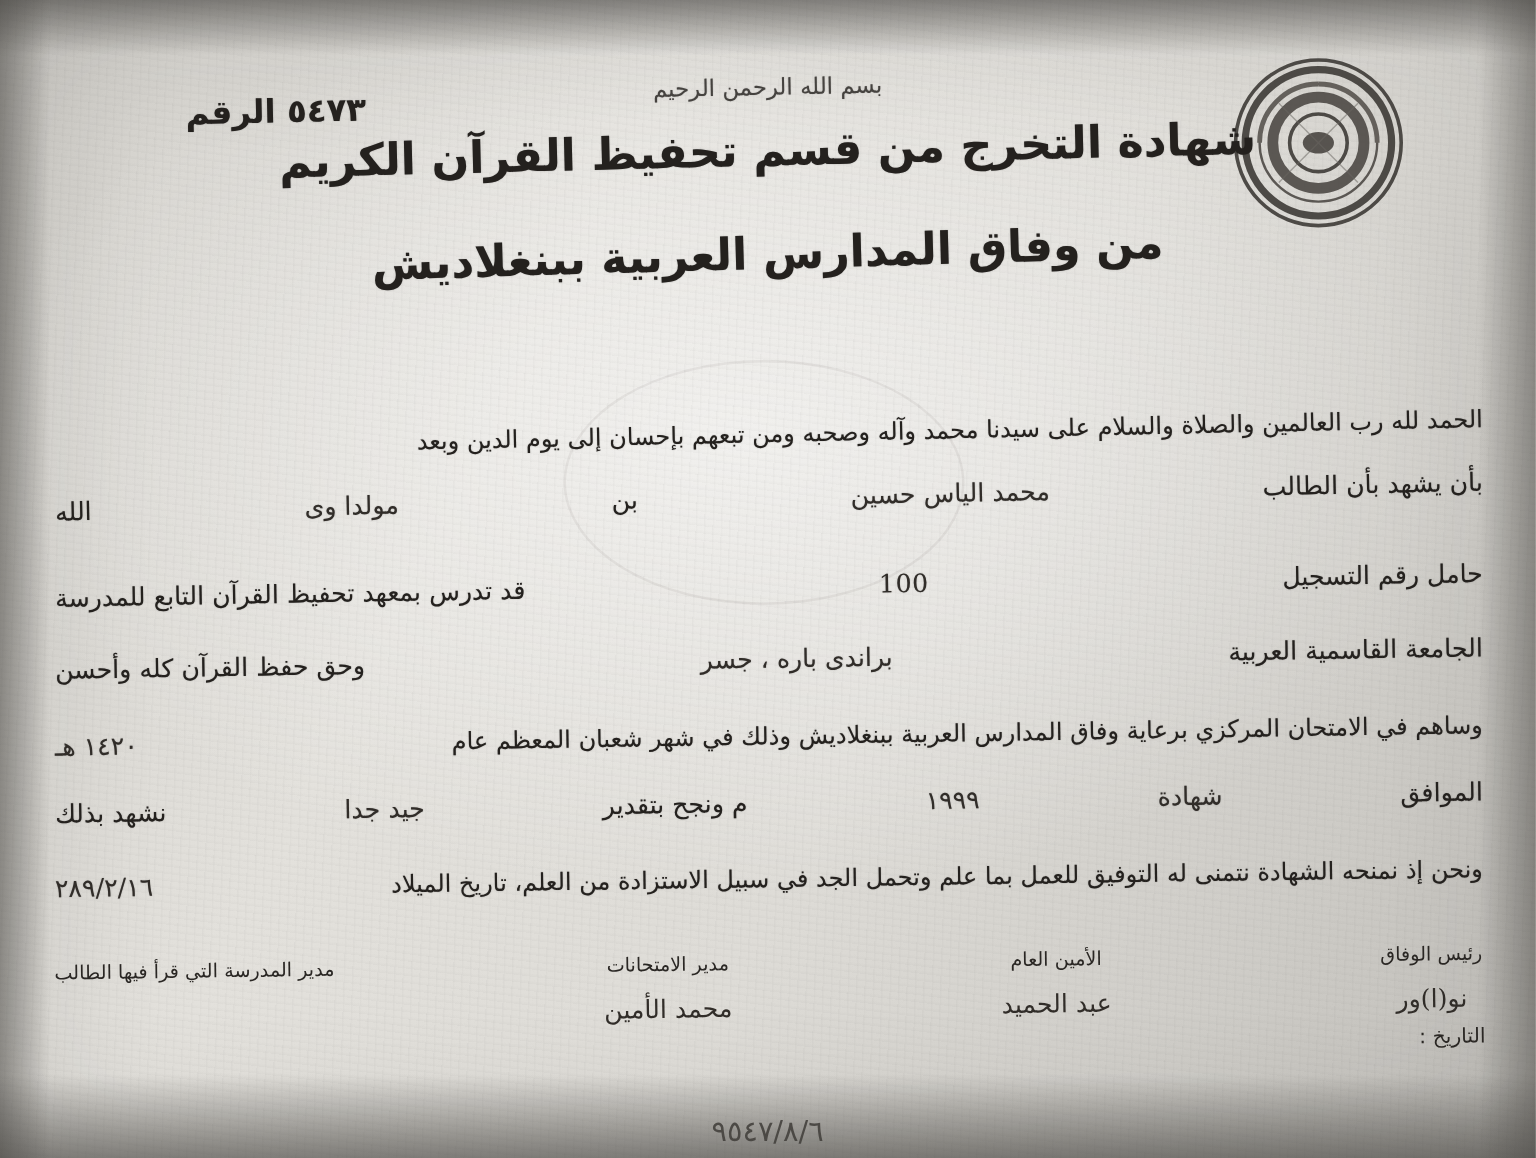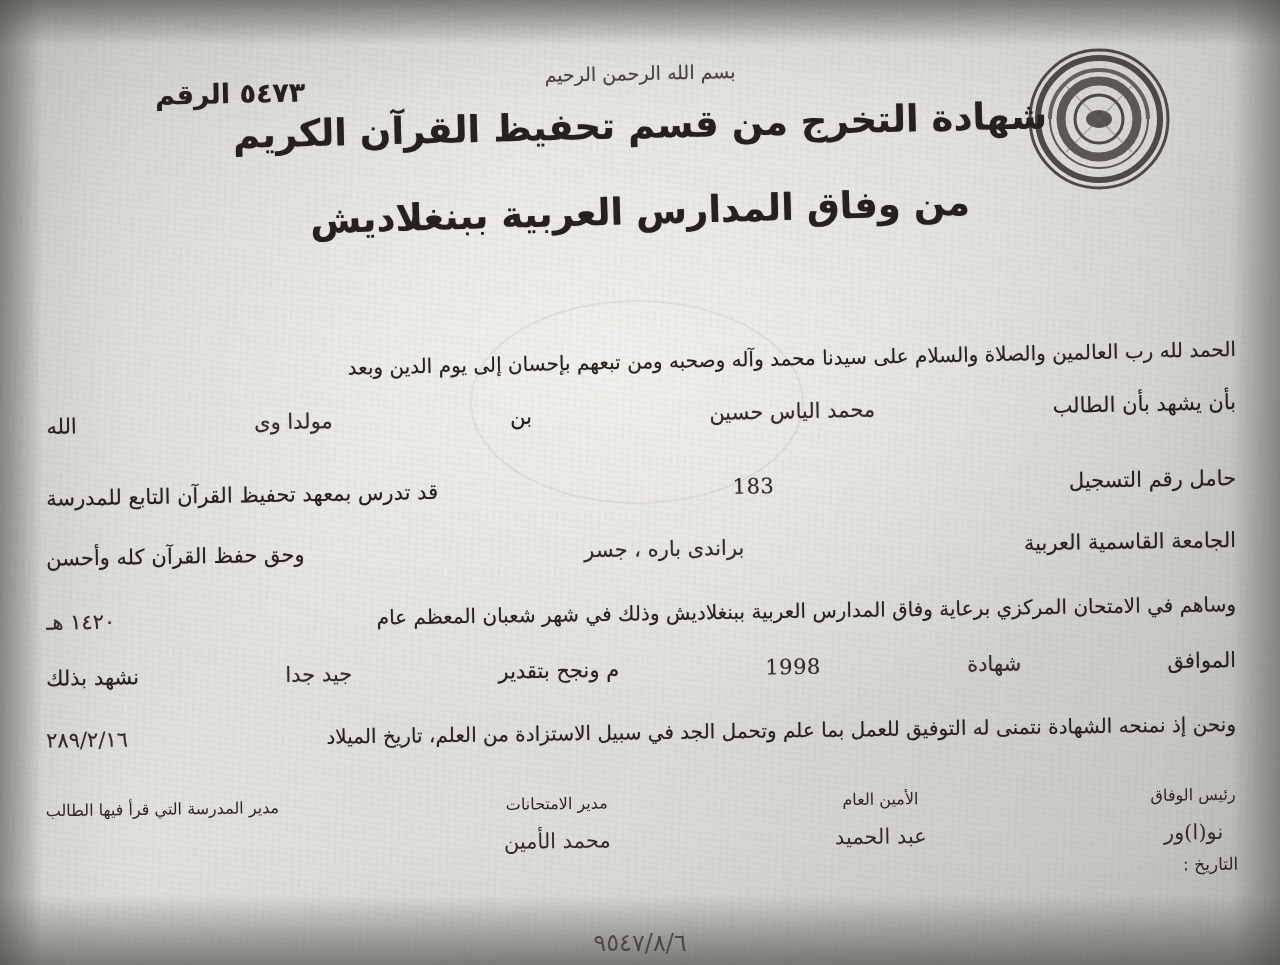--- a/index.html
+++ b/index.html
@@ -246,7 +246,7 @@
     <div class="ln body-line l3">
       <span class="row">
         <span>حامل رقم التسجيل</span>
-        <span class="hand">183</span>
+        <span class="hand">100</span>
         <span>قد تدرس بمعهد تحفيظ القرآن التابع للمدرسة</span>
       </span>
     </div>

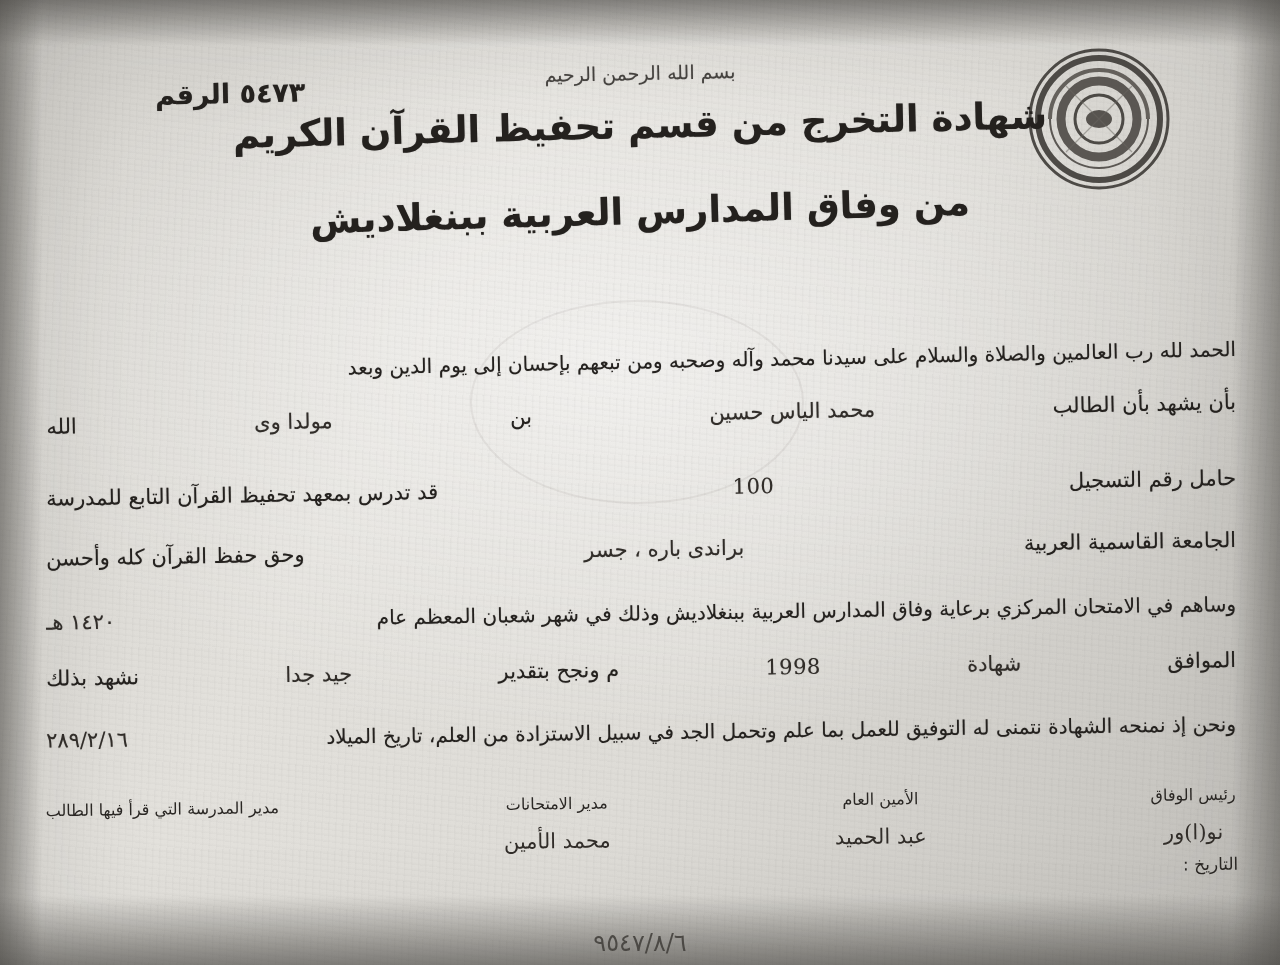--- a/index.html
+++ b/index.html
@@ -270,7 +270,7 @@
       <span class="row">
         <span>الموافق</span>
         <span class="hand">شهادة</span>
-        <span class="hand">1998</span>
+        <span class="hand">١٩٩٩</span>
         <span>م ونجح بتقدير</span>
         <span class="hand">جيد جدا</span>
         <span>نشهد بذلك</span>

